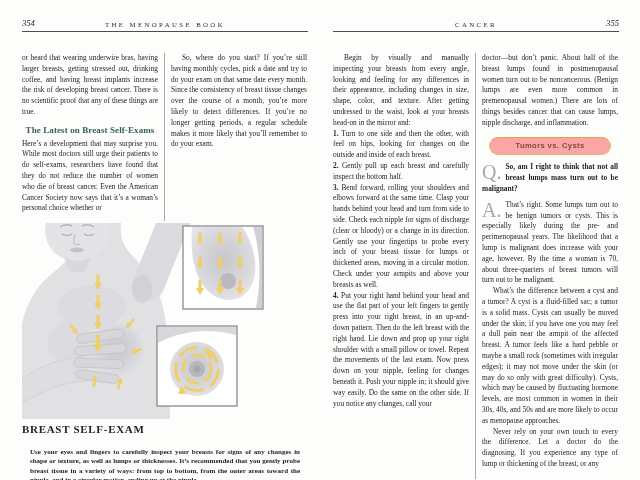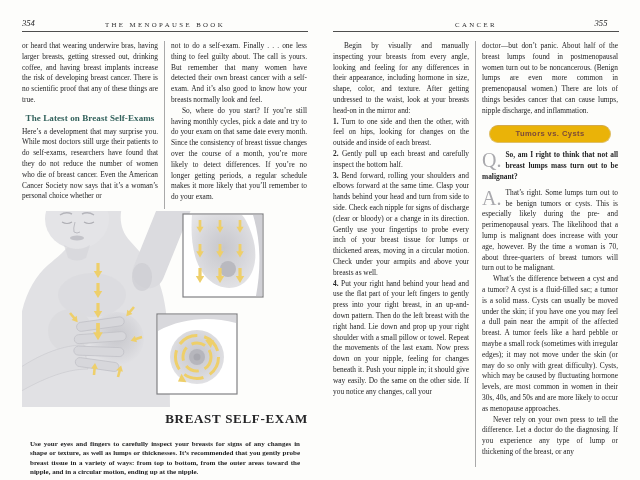--- a/index.html
+++ b/index.html
@@ -15,7 +15,7 @@
 
   .pghead{display:flex;align-items:flex-end;height:12px;}
   .pagenum{font-style:italic;font-size:8.6px;width:36px;}
-  .pagenum.ra{text-align:center;}
+  .pagenum.ra{text-align:right;}
   .runhead{flex:1;text-align:center;font-size:6.8px;letter-spacing:2.4px;color:#2c2c2e;}
   .rule{border-top:1px solid #4e4e4e;margin-top:3px;}
 

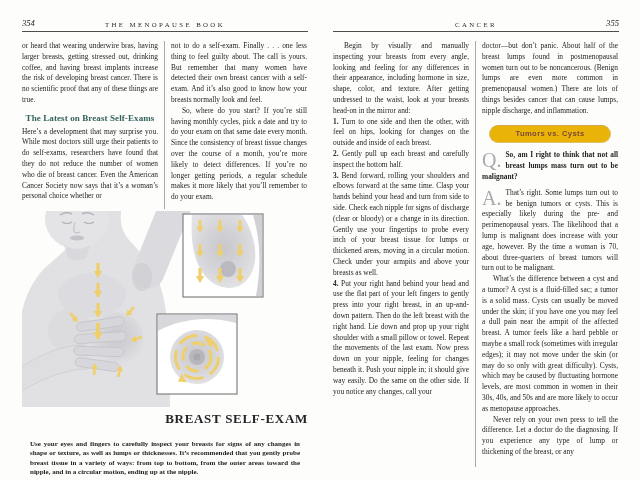--- a/index.html
+++ b/index.html
@@ -19,7 +19,7 @@
   .runhead{flex:1;text-align:center;font-size:6.8px;letter-spacing:2.4px;color:#2c2c2e;}
   .rule{border-top:1px solid #4e4e4e;margin-top:3px;}
 
-  .cols{display:flex;margin-top:9px;text-align:justify;font-size:7.4px;line-height:10.8px;}
+  .cols{display:flex;margin-top:21px;text-align:justify;font-size:7.4px;line-height:10.8px;}
   .cols.clip-left{height:168px;overflow:hidden;}
   .cols.clip-right{height:426px;overflow:hidden;}
   .col{width:136px;}

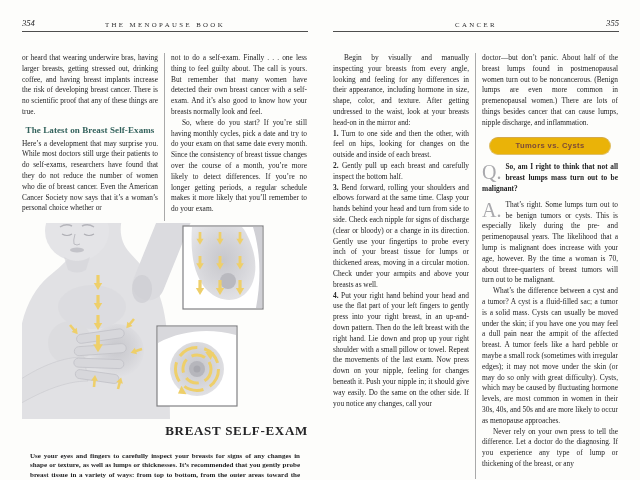--- a/index.html
+++ b/index.html
@@ -75,7 +75,6 @@
       </div>
       <div class="divider"></div>
       <div class="col">
-        <p>not to do a self-exam. Finally . . . one less thing to feel guilty about. The call is yours. But remember that many women have detected their own breast cancer with a self-exam. And it’s also good to know how your breasts normally look and feel.</p>
         <p class="indent">So, where do you start? If you’re still having monthly cycles, pick a date and try to do your exam on that same date every month. Since the consistency of breast tissue changes over the course of a month, you’re more likely to detect differences. If you’re no longer getting periods, a regular schedule makes it more likely that you’ll remember to do your exam.</p>
       </div>
     </div>

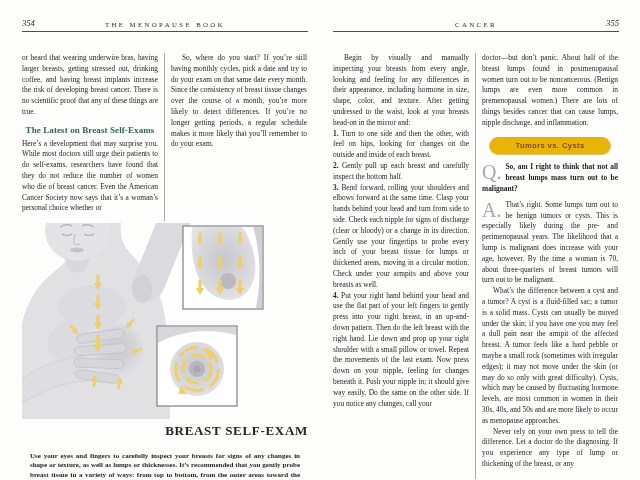--- a/index.html
+++ b/index.html
@@ -175,7 +175,7 @@
 
     <div class="cols clip-right">
       <div class="col">
-        <p class="indent">Begin by visually and manually inspecting your breasts from every angle, looking and feeling for any differences in their appearance, including hormone in size, shape, color, and texture. After getting undressed to the waist, look at your breasts head-on in the mirror and:</p>
+        <p class="indent">Begin by visually and manually inspecting your breasts from every angle, looking and feeling for any differences in their appearance, including changes in size, shape, color, and texture. After getting undressed to the waist, look at your breasts head-on in the mirror and:</p>
         <p class="step"><span class="stepnum">1.</span><span> Turn to one side and then the other, with feel on hips, looking for changes on the outside and inside of each breast.</span></p>
         <p class="step"><span class="stepnum">2.</span><span> Gently pull up each breast and carefully inspect the bottom half.</span></p>
         <p class="step"><span class="stepnum">3.</span><span> Bend forward, rolling your shoulders and elbows forward at the same time. Clasp your hands behind your head and turn from side to side. Check each nipple for signs of discharge (clear or bloody) or a change in its direction. Gently use your fingertips to probe every inch of your breast tissue for lumps or thickened areas, moving in a circular motion. Check under your armpits and above your breasts as well.</span></p>

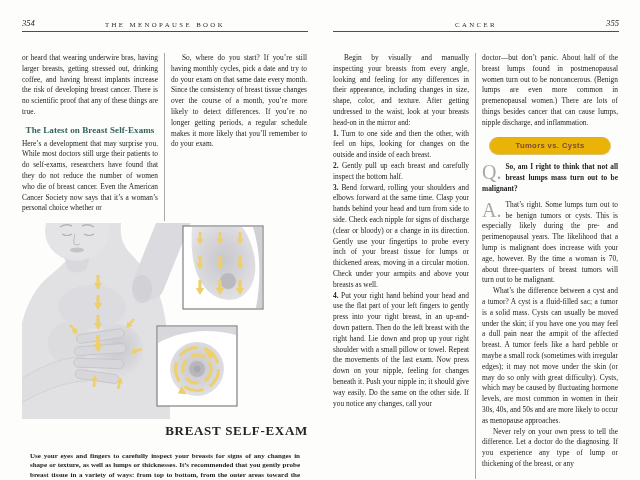--- a/index.html
+++ b/index.html
@@ -42,7 +42,7 @@
 
   .badge{
     width:120px;margin:8px auto 7px;padding:3.5px 0 2.5px;text-align:center;
-    background:#eab308;border:1px solid #dfc06a;border-top:1.6px solid #d3a94e;border-radius:9px;
+    background:#fca5a5;border:1px solid #dfc06a;border-top:1.6px solid #d3a94e;border-radius:9px;
     font-family:"Liberation Sans", sans-serif;font-weight:bold;font-size:7.6px;
     color:#7c4a38;letter-spacing:.4px;
   }

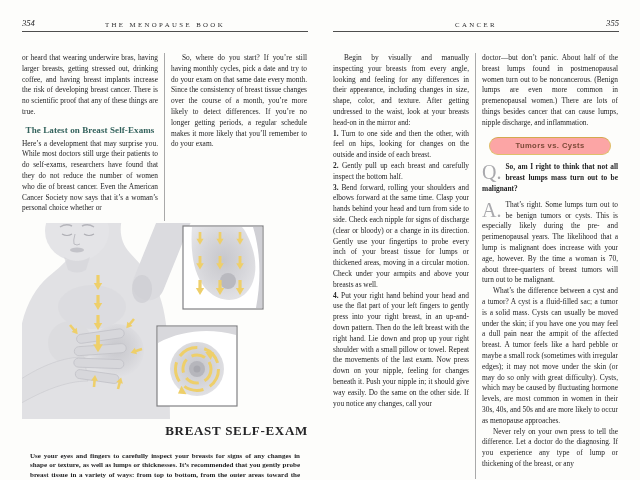--- a/index.html
+++ b/index.html
@@ -37,7 +37,7 @@
   .illo{display:block;margin-top:2px;}
 
   .caption{margin-top:4px;}
-  .cap-title{font-size:13px;font-weight:bold;letter-spacing:.7px;margin-bottom:13px;text-align:right;}
+  .cap-title{font-size:11px;font-weight:bold;letter-spacing:.7px;margin-bottom:13px;}
   .cap-body{font-size:7px;line-height:9.3px;font-weight:bold;text-align:justify;margin:8px;}
 
   .badge{

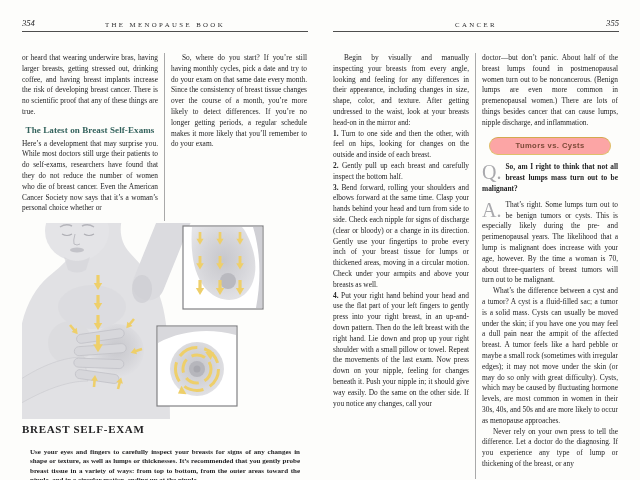--- a/index.html
+++ b/index.html
@@ -194,7 +194,7 @@
           <p>That’s right. Some lumps turn out to be benign tumors or cysts. This is especially likely during the pre- and perimenopausal years. The likelihood that a lump is malignant does increase with your age, however. By the time a woman is 70, about three-quarters of breast tumors will turn out to be malignant.</p>
         </div>
         <p class="indent">What’s the difference between a cyst and a tumor? A cyst is a fluid-filled sac; a tumor is a solid mass. Cysts can usually be moved under the skin; if you have one you may feel a dull pain near the armpit of the affected breast. A tumor feels like a hard pebble or maybe a small rock (sometimes with irregular edges); it may not move under the skin (or may do so only with great difficulty). Cysts, which may be caused by fluctuating hormone levels, are most common in women in their 30s, 40s, and 50s and are more likely to occur as menopause approaches.</p>
-        <p class="indent">Never rely on your own press to tell the difference. Let a doctor do the diagnosing. If you experience any type of lump or thickening of the breast, or any</p>
+        <p class="indent">Never rely on your own touch to every the difference. Let a doctor do the diagnosing. If you experience any type of lump or thickening of the breast, or any</p>
       </div>
     </div>
   </div>

